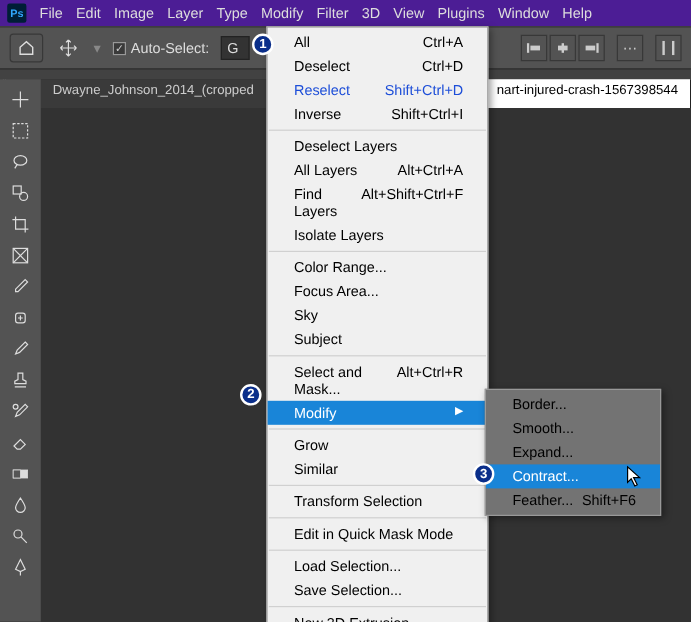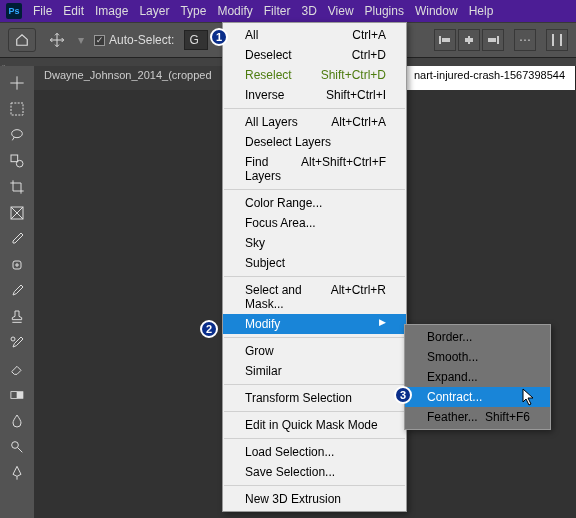--- a/index.html
+++ b/index.html
@@ -24,7 +24,7 @@
   .canvas-area { flex:1; background:#262626; margin-left:34px;}
   .dd-menu { position:absolute; top:22px; left:222px; width:185px; background:#f0f0f0; border:1px solid #999; box-shadow:2px 2px 6px rgba(0,0,0,0.4); color:#000; font-size:12px; padding:2px 0;}
   .dd-item { display:flex; justify-content:space-between; padding:3px 20px 3px 22px; }
-  .dd-item.disabled { color:#4d7c0f; }
+  .dd-item.disabled { color:#1d4ed8; }
   .dd-item.hl { background:#1985d8; color:#fff; }
   .dd-sep { height:1px; background:#d0d0d0; margin:3px 1px; }
   .dd-item .arrow { font-size:9px; }

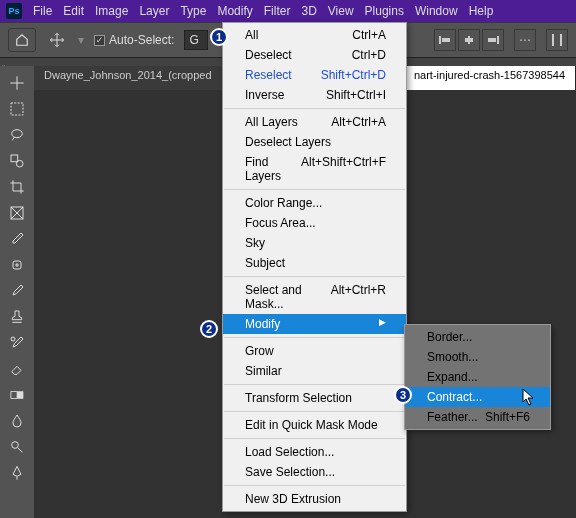--- a/index.html
+++ b/index.html
@@ -222,11 +222,11 @@
     </div>
   <div class="dd-sep"></div>
   <div class="dd-item">
+      <span>Deselect Layers</span>
+    </div>
+  <div class="dd-item">
       <span>All Layers</span>
       <span>Alt+Ctrl+A</span>
-    </div>
-  <div class="dd-item">
-      <span>Deselect Layers</span>
     </div>
   <div class="dd-item">
       <span>Find Layers</span>

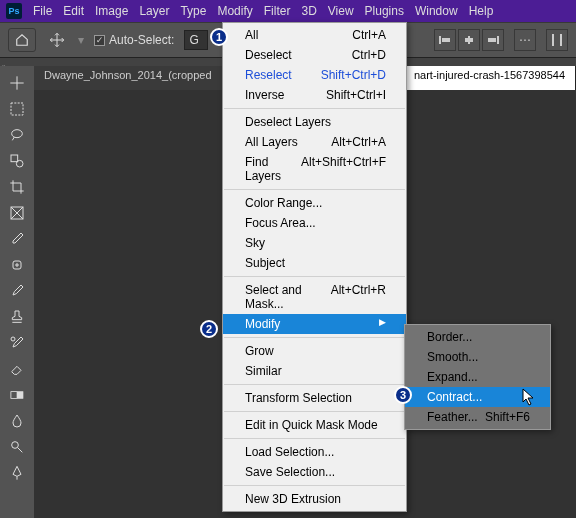--- a/index.html
+++ b/index.html
@@ -232,6 +232,9 @@
       <span>Find Layers</span>
       <span>Alt+Shift+Ctrl+F</span>
     </div>
+  <div class="dd-item">
+      <span>Isolate Layers</span>
+    </div>
   <div class="dd-sep"></div>
   <div class="dd-item">
       <span>Color Range...</span>

